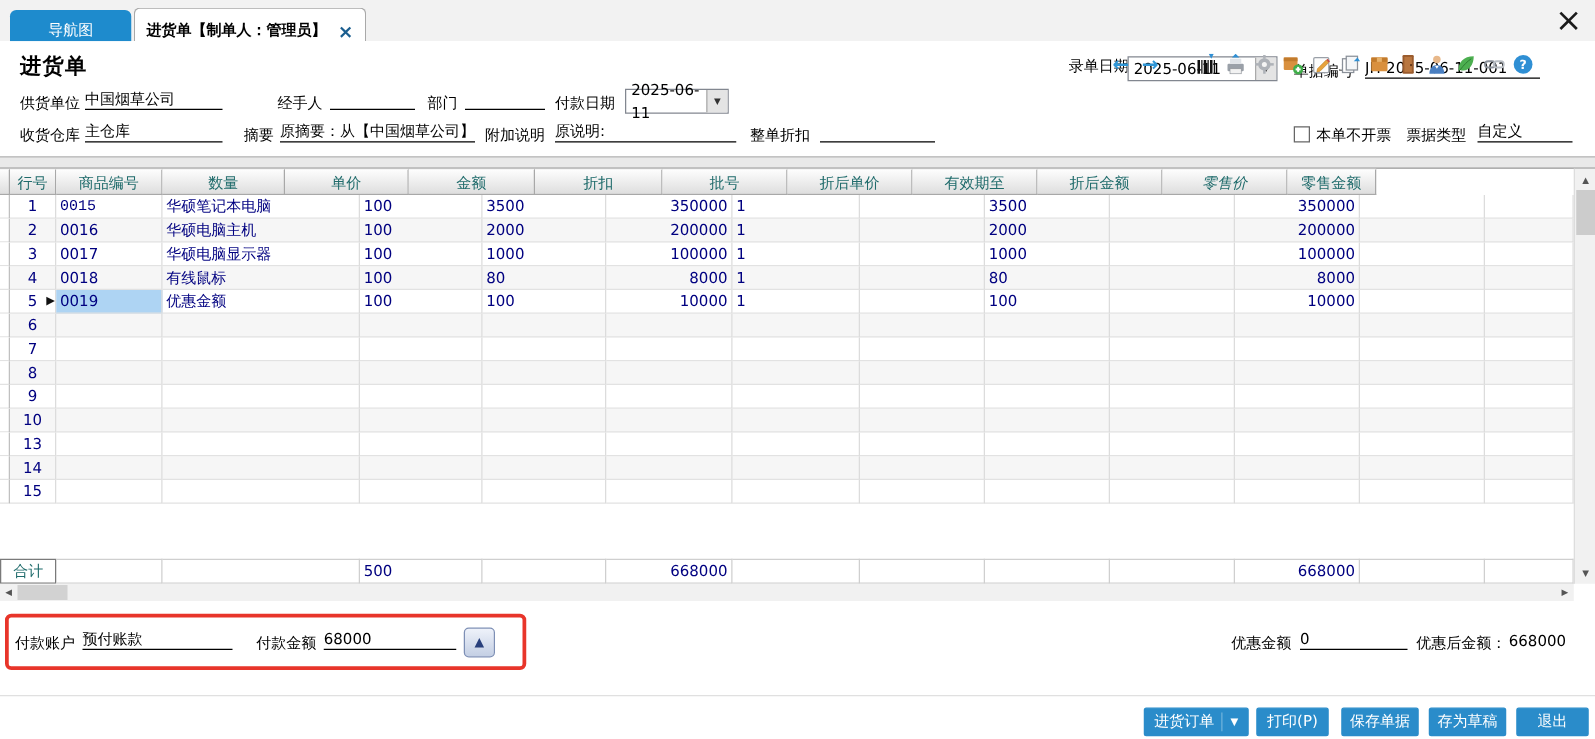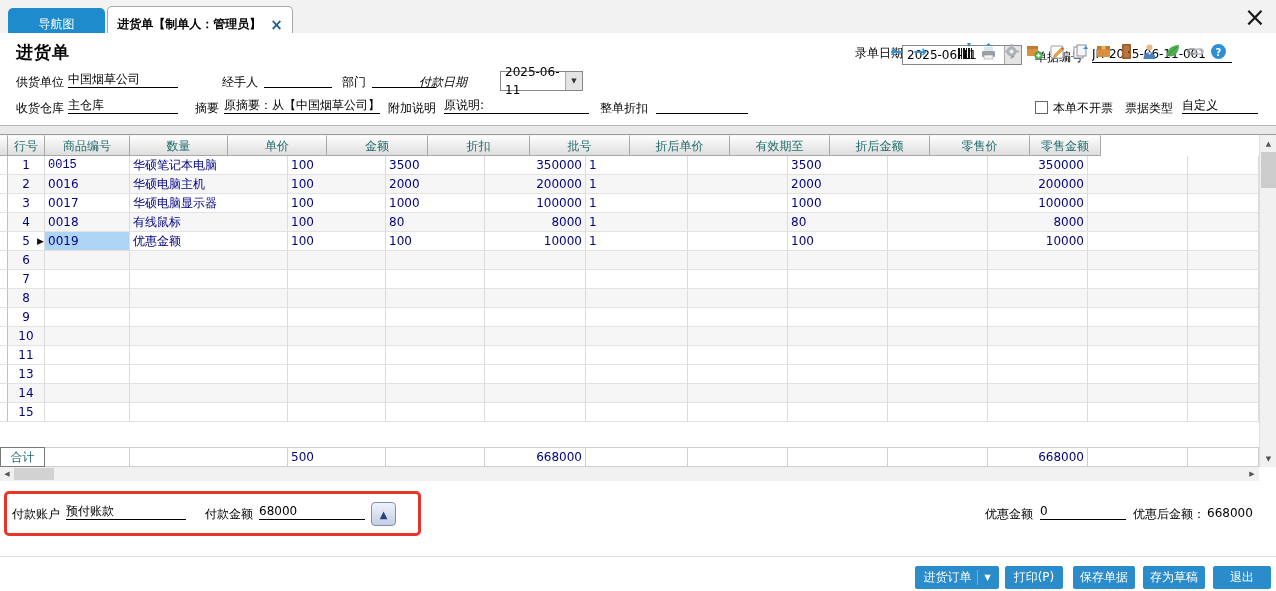--- a/index.html
+++ b/index.html
@@ -96,7 +96,7 @@
   <span class="uval" style="left:264px;top:39px;width:68px;"></span>
   <span class="lbl" style="left:342px;top:41px;">部门</span>
   <span class="uval" style="left:372px;top:39px;width:64px;"></span>
-  <span class="lbl" style="left:419px;top:41px;font-style:italic;">付款日期</span>
+  <span class="lbl" style="left:444px;top:41px;">付款日期</span>
   <div class="combo" style="left:500px;top:38px;width:83px;">
     <span class="cv">2025-06-11</span>
     <span class="ca">

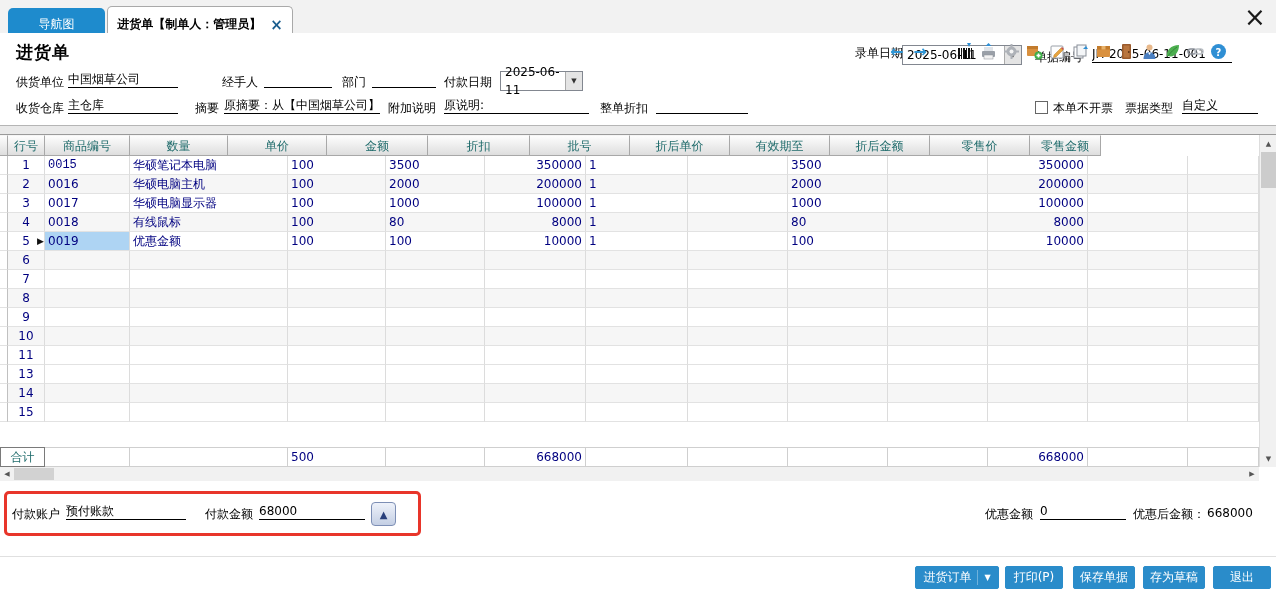--- a/index.html
+++ b/index.html
@@ -229,7 +229,7 @@
       <div class="gh-cell" style="width: 100px;">折后单价</div>
       <div class="gh-cell" style="width: 100px;">有效期至</div>
       <div class="gh-cell" style="width: 100px;">折后金额</div>
-      <div class="gh-cell" style="width: 100px;">零售价</div>
+      <div class="gh-cell" style="width: 100px; font-style: italic;">零售价</div>
       <div class="gh-cell" style="width: 71px;">零售金额</div>
     </div>
   <div class="grid-body" id="grid-body">

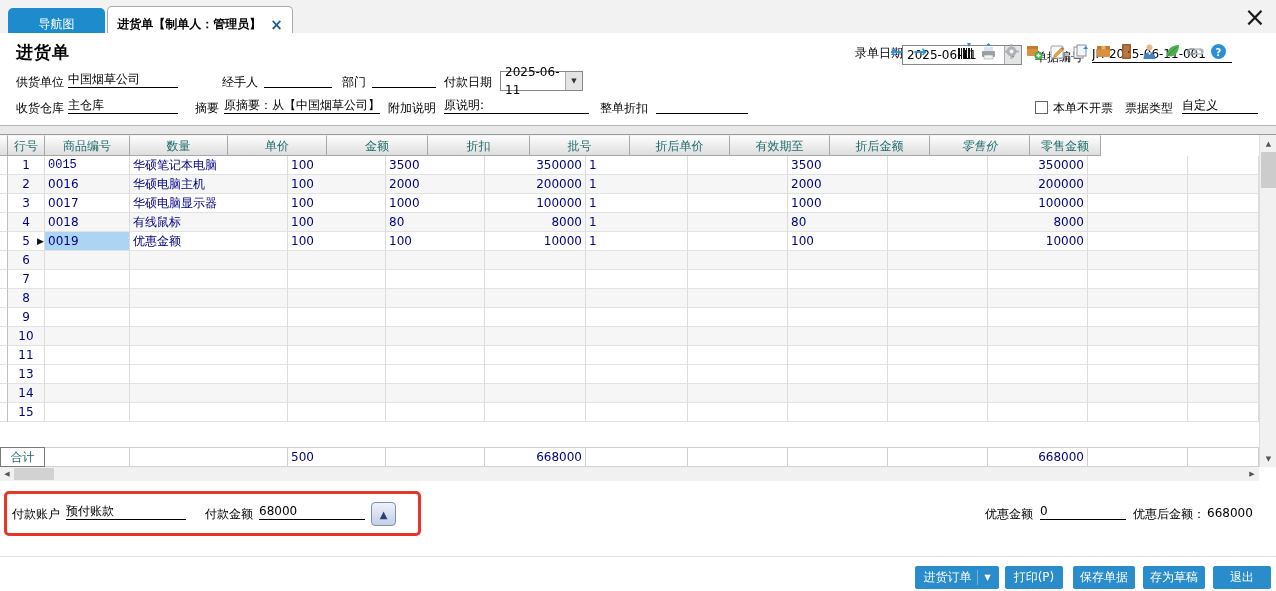--- a/index.html
+++ b/index.html
@@ -395,22 +395,6 @@
       </div>
       <div class="g-row">
         <div class="g-cell strip" style="width: 8px;"></div>
-        <div class="g-cell center" style="width: 37px;">11</div>
-        <div class="g-cell left" style="width: 85px;"></div>
-        <div class="g-cell left" style="width: 158px;"></div>
-        <div class="g-cell left" style="width: 98px;"></div>
-        <div class="g-cell left" style="width: 99px;"></div>
-        <div class="g-cell right" style="width: 101px;"></div>
-        <div class="g-cell left" style="width: 102px;"></div>
-        <div class="g-cell left" style="width: 100px;"></div>
-        <div class="g-cell left" style="width: 100px;"></div>
-        <div class="g-cell left" style="width: 100px;"></div>
-        <div class="g-cell right" style="width: 100px;"></div>
-        <div class="g-cell left" style="width: 100px;"></div>
-        <div class="g-cell left" style="width: 71px;"></div>
-      </div>
-      <div class="g-row">
-        <div class="g-cell strip" style="width: 8px;"></div>
         <div class="g-cell center" style="width: 37px;">13</div>
         <div class="g-cell left" style="width: 85px;"></div>
         <div class="g-cell left" style="width: 158px;"></div>

